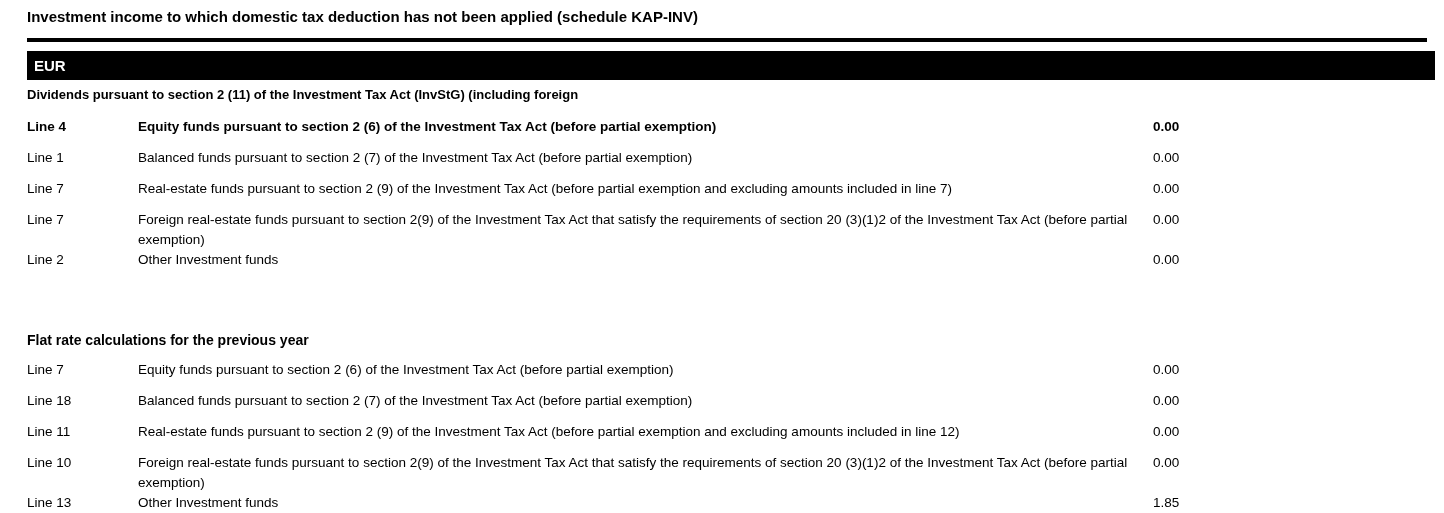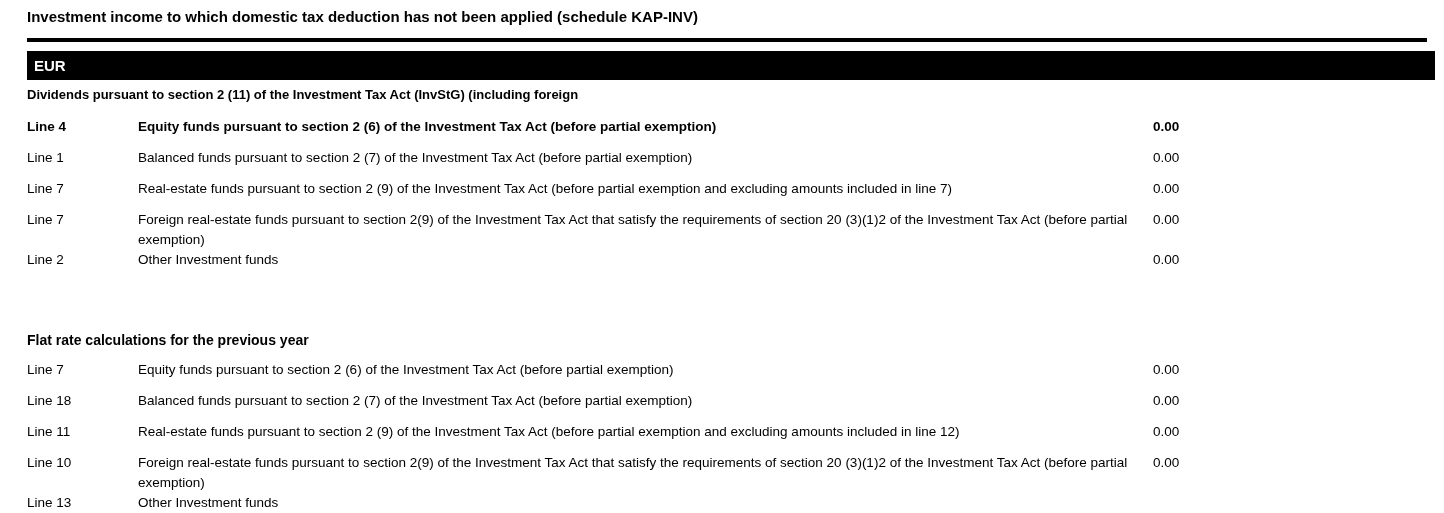--- a/index.html
+++ b/index.html
@@ -135,6 +135,7 @@
 <div class="row">
   <div class="cell-line">Line 13</div>
   <div class="cell-desc">Other Investment funds</div>
+  <div class="cell-value">1.85</div>
 </div>
 
 </body></html>

